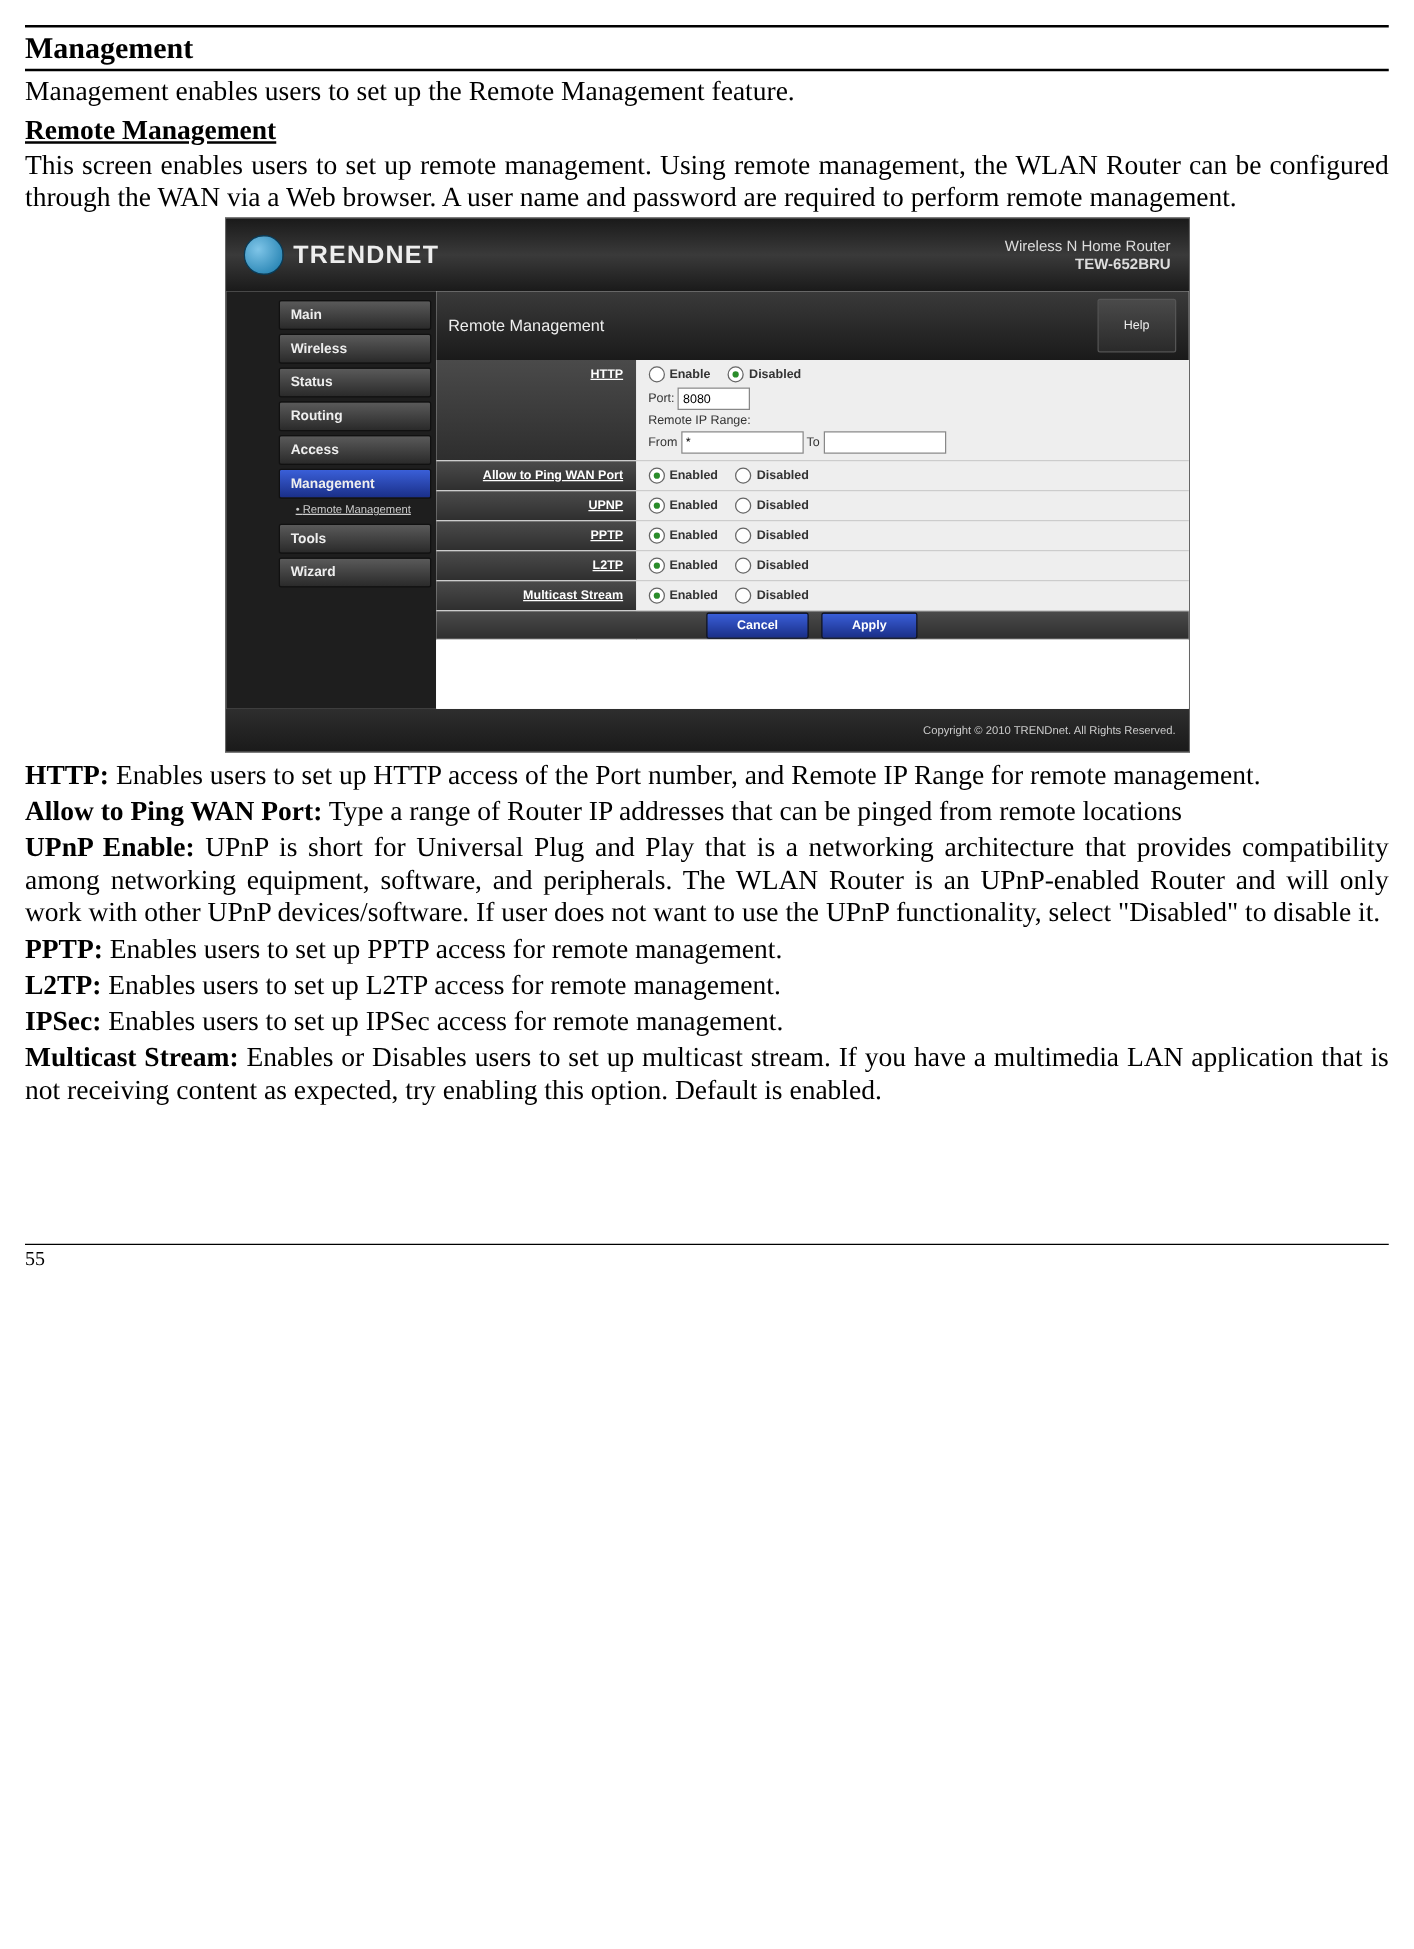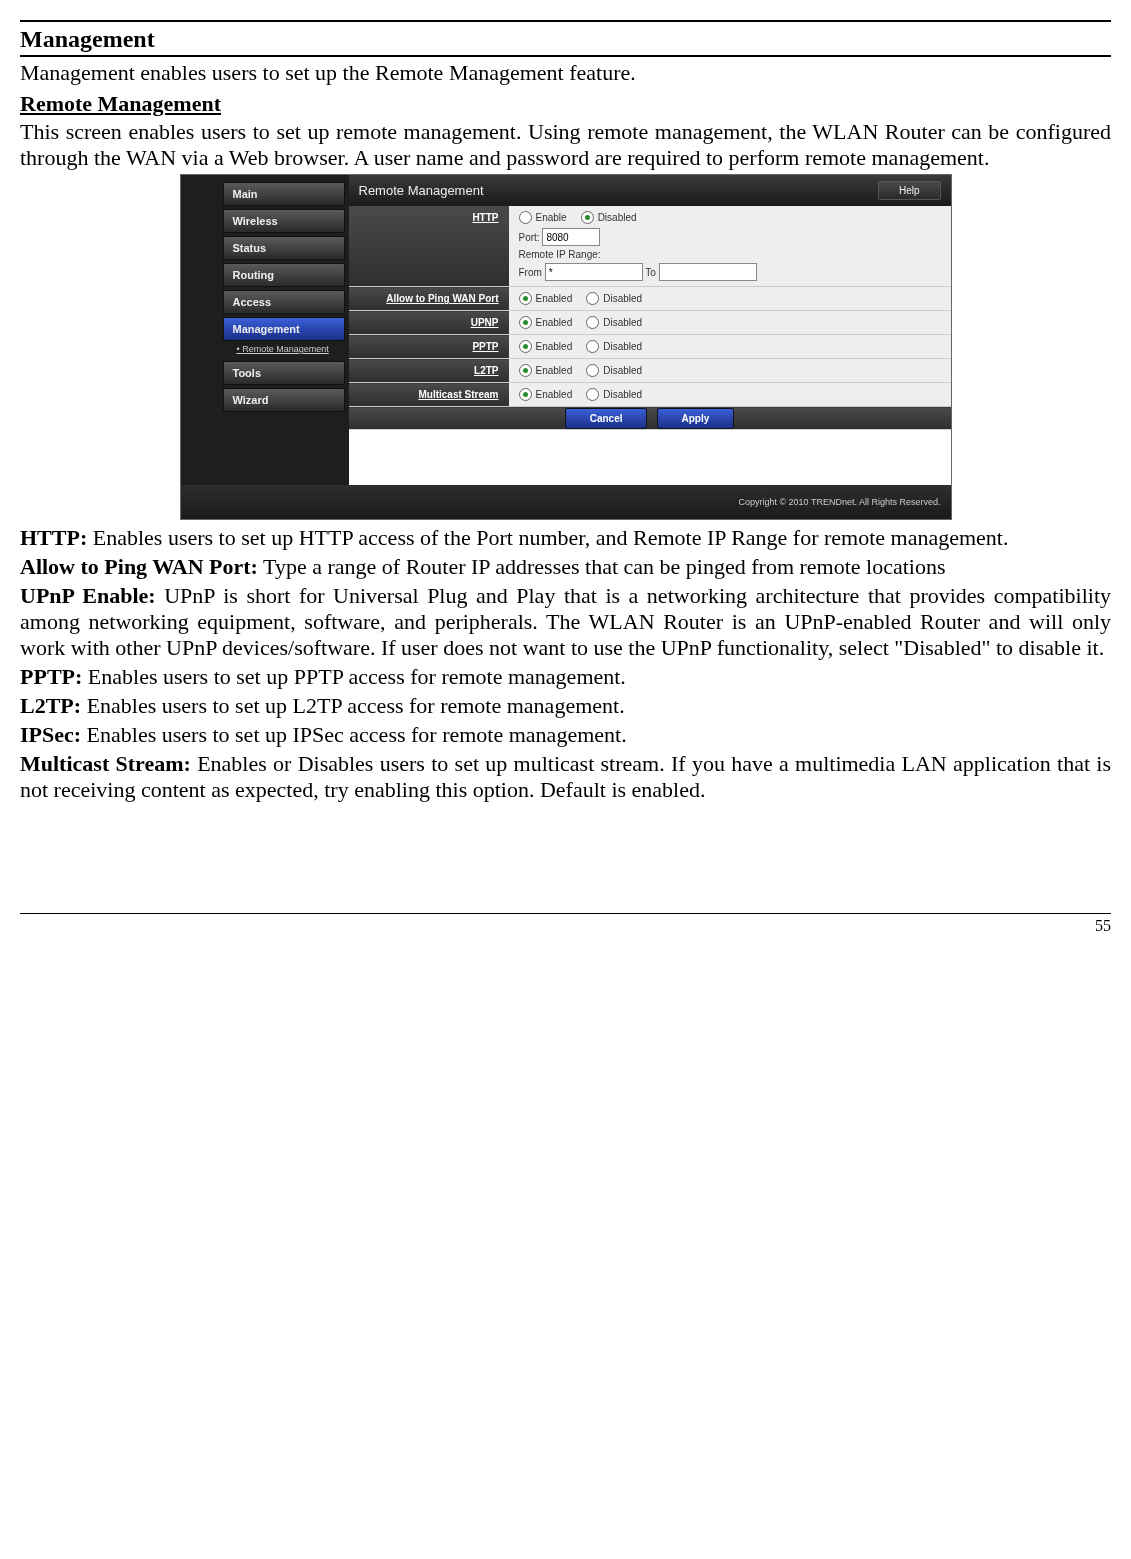--- a/index.html
+++ b/index.html
@@ -248,6 +248,16 @@
 <div class="para">This screen enables users to set up remote management. Using remote management, the WLAN Router can be configured through the WAN via a Web browser. A user name and password are required to perform remote management.</div>
 
 <div class="screenshot">
+  <div class="header-bar">
+    <div class="logo">
+      <div class="logo-circle"></div>
+      <span class="logo-text">TRENDNET</span>
+    </div>
+    <div class="header-right">
+      <div>Wireless N Home Router</div>
+      <div class="model">TEW-652BRU</div>
+    </div>
+  </div>
   <div class="body-area">
     <div class="sidebar">
       <div class="nav-item">Main</div>

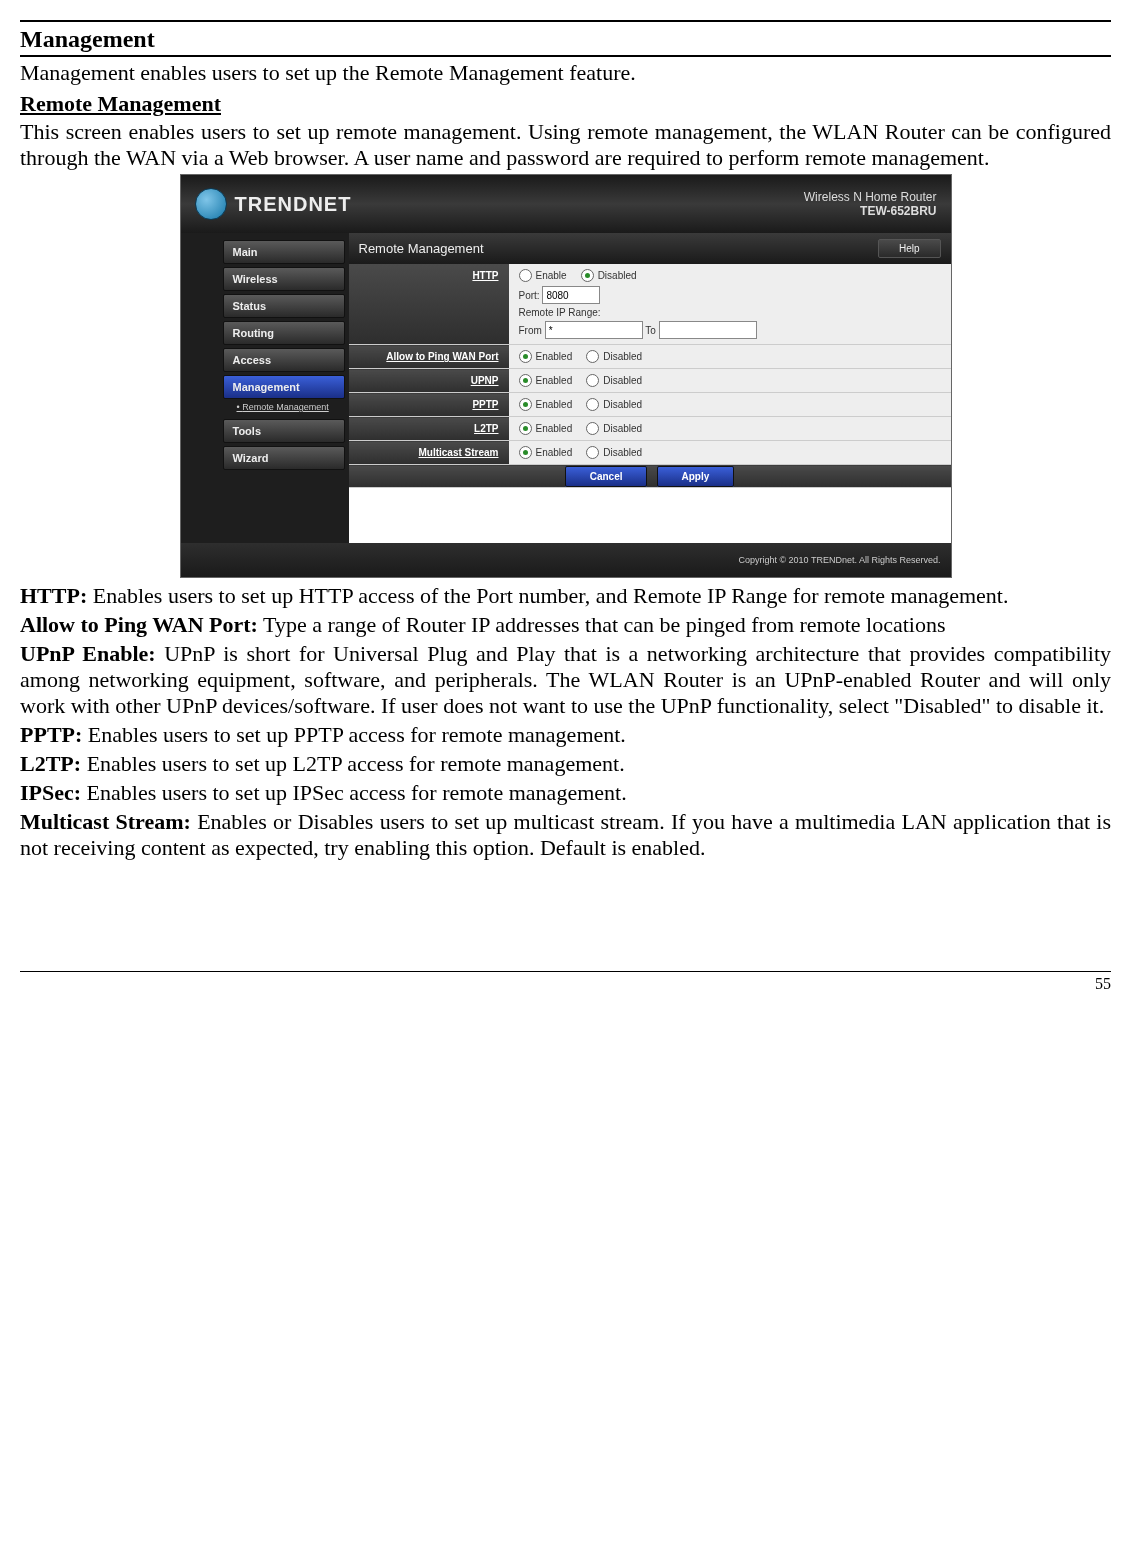--- a/index.html
+++ b/index.html
@@ -128,7 +128,7 @@
       color: #eee;
       border: 1px solid #555;
       font-size: 10px;
-      padding: 3px 20px;
+      padding: 15px 20px;
       border-radius: 2px;
     }
     .settings-table {

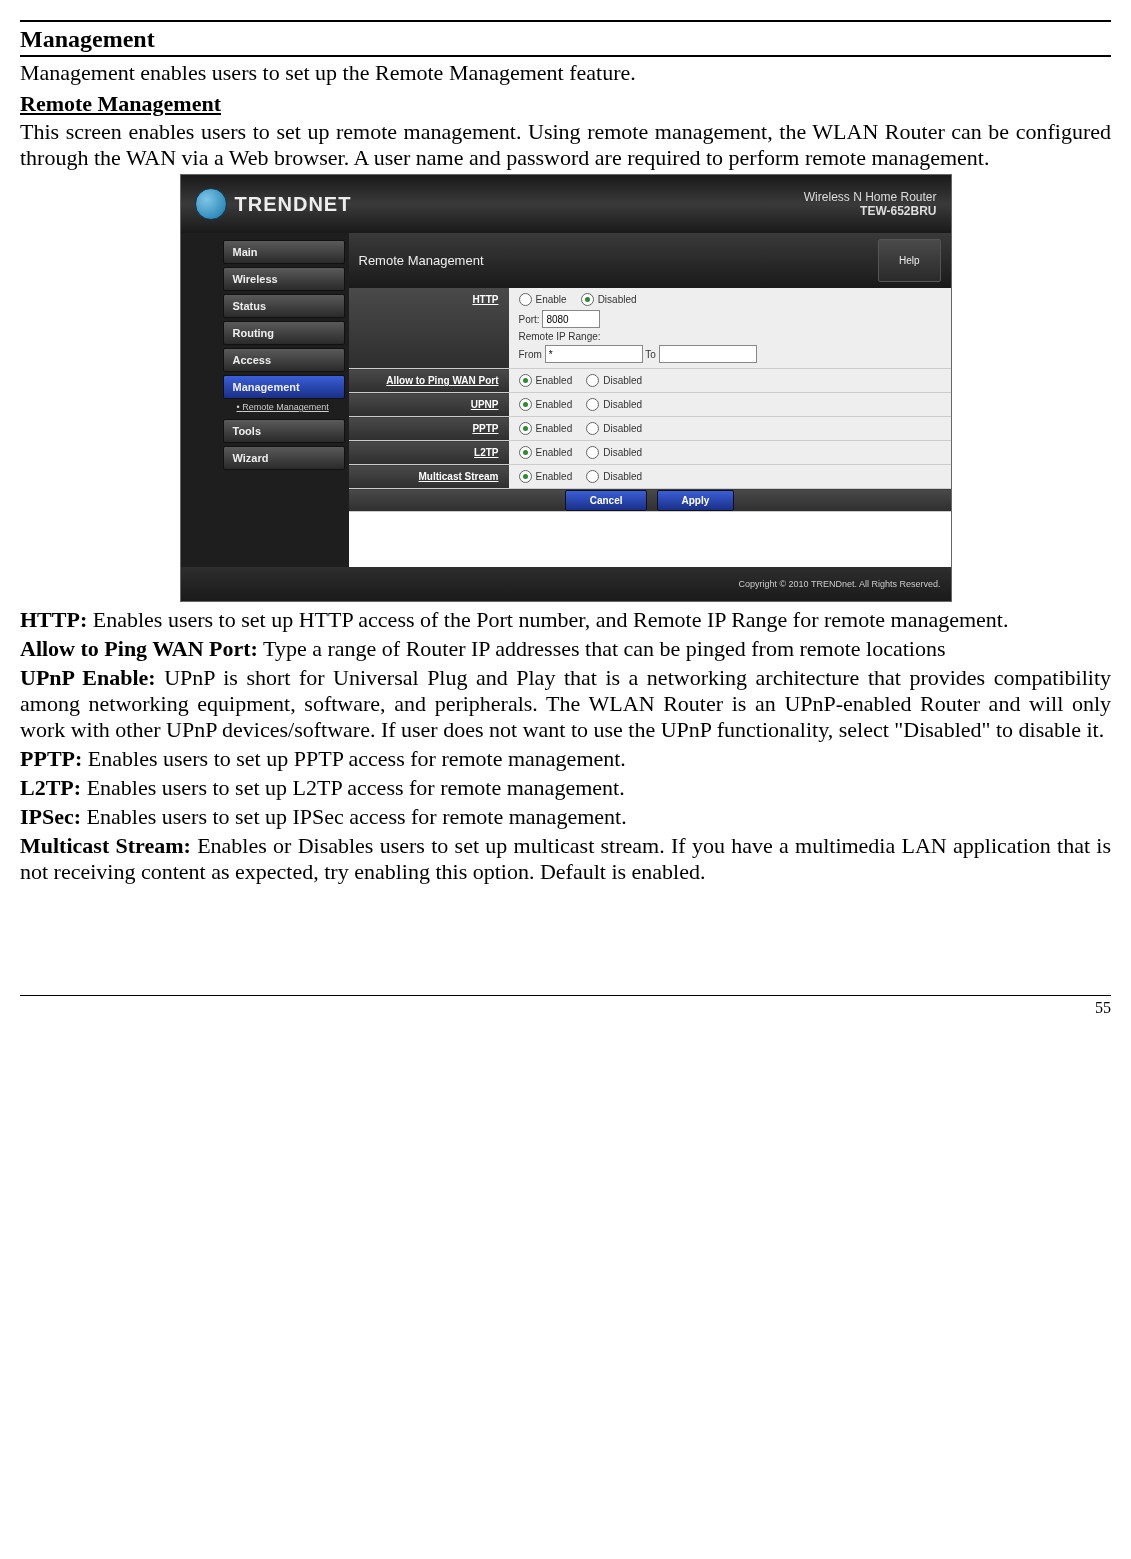--- a/index.html
+++ b/index.html
@@ -165,6 +165,7 @@
       display: flex;
       align-items: center;
       gap: 4px;
+      font-weight: bold;
     }
     .radio-dot {
       width: 11px;

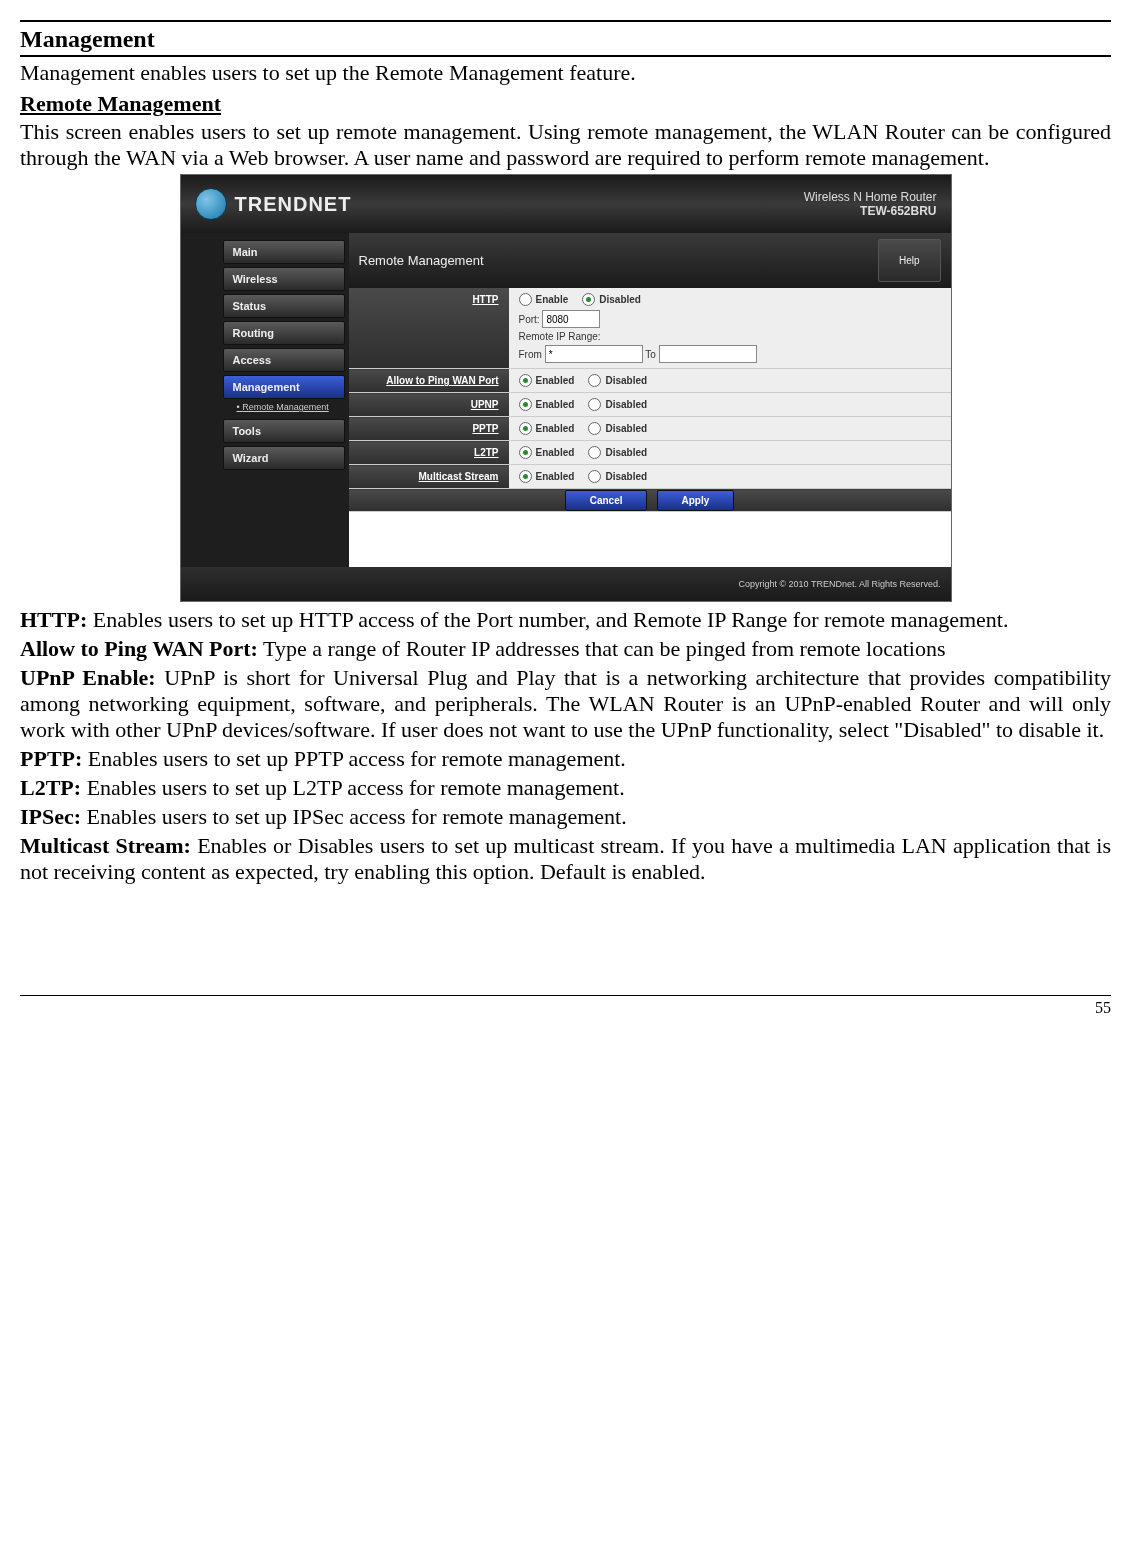--- a/index.html
+++ b/index.html
@@ -234,7 +234,7 @@
       margin-top: 110px;
     }
     .page-num {
-      text-align: right;
+      text-align: left;
       font-size: 16px;
       margin-top: 3px;
     }

